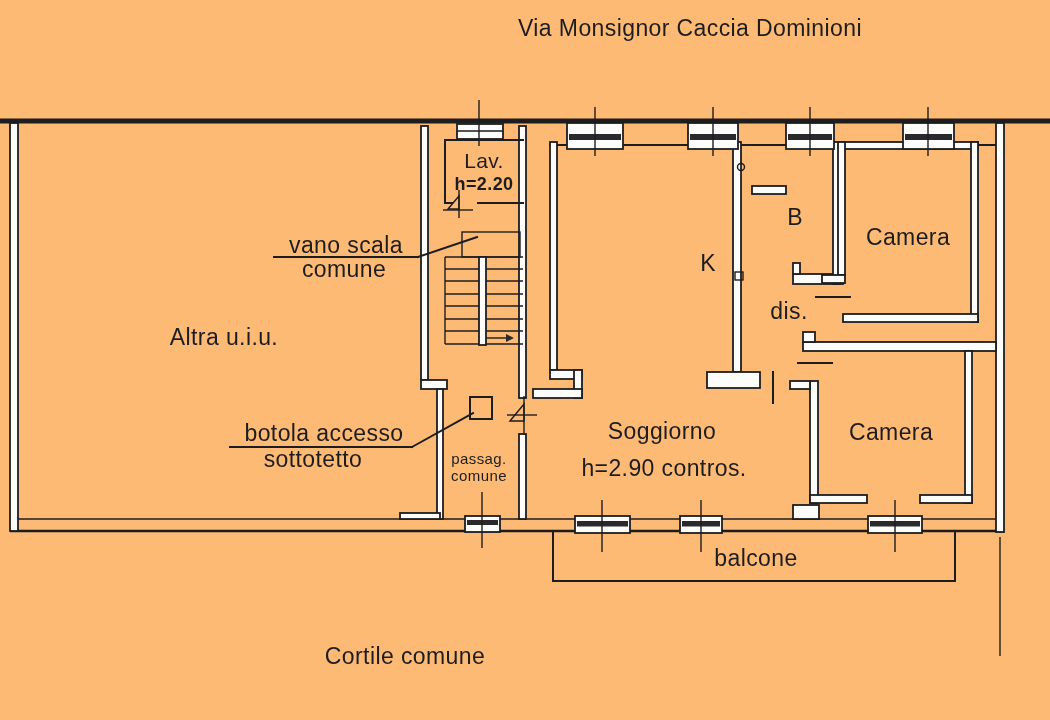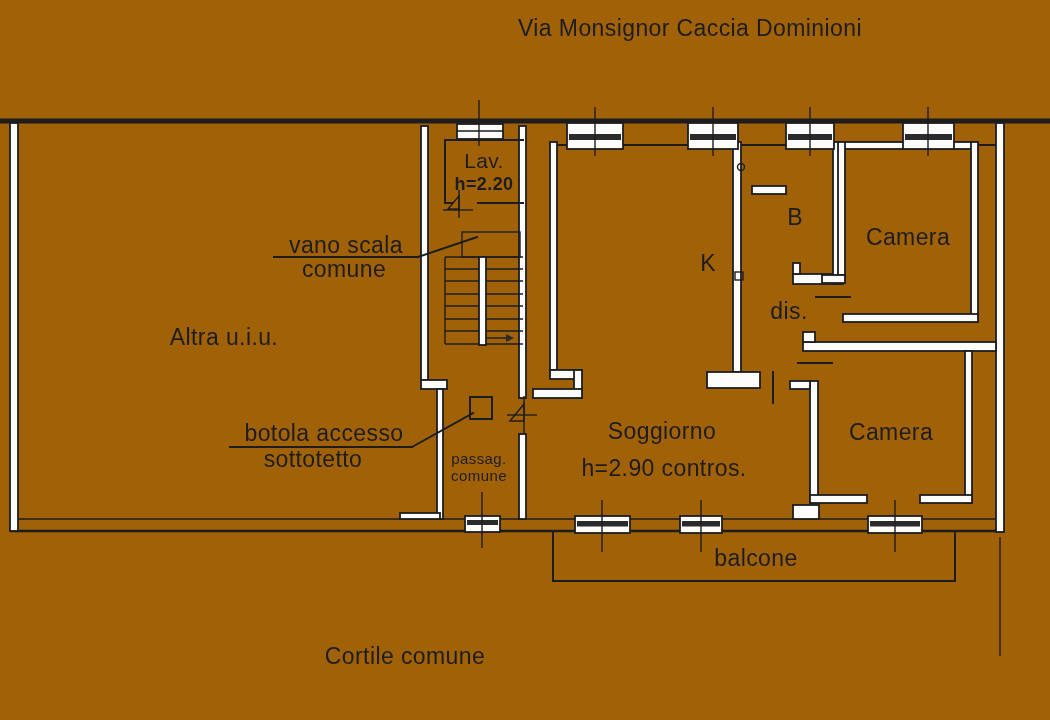--- a/index.html
+++ b/index.html
@@ -3,7 +3,7 @@
 <meta charset="utf-8">
 <style>
   html,body{margin:0;padding:0;background:#ffffff;}
-  .page{position:relative;width:1050px;height:720px;background:#a16207;overflow:hidden;}
+  .page{position:relative;width:1050px;height:720px;background:#fdba74;overflow:hidden;}
   svg{display:block;}
   svg text{font-family:"Liberation Sans","DejaVu Sans",sans-serif;fill:#1d1d20;letter-spacing:.4px;}
   .t-lg{font-size:23px;}

